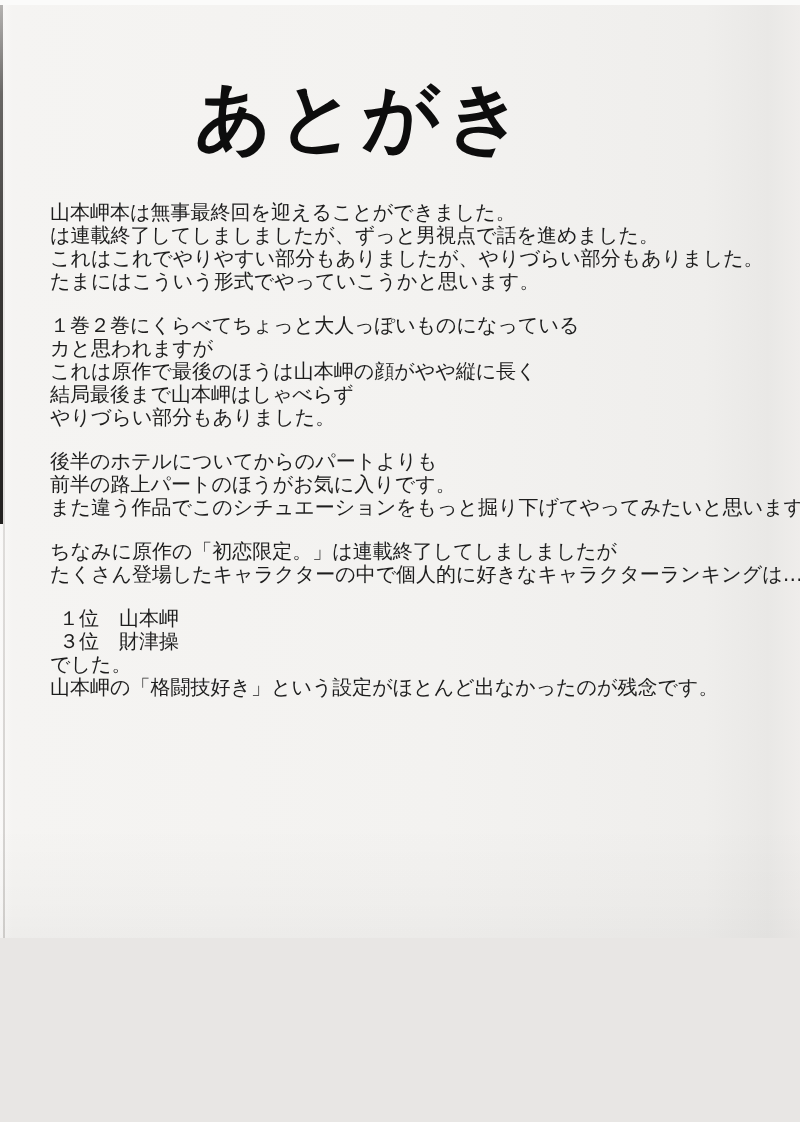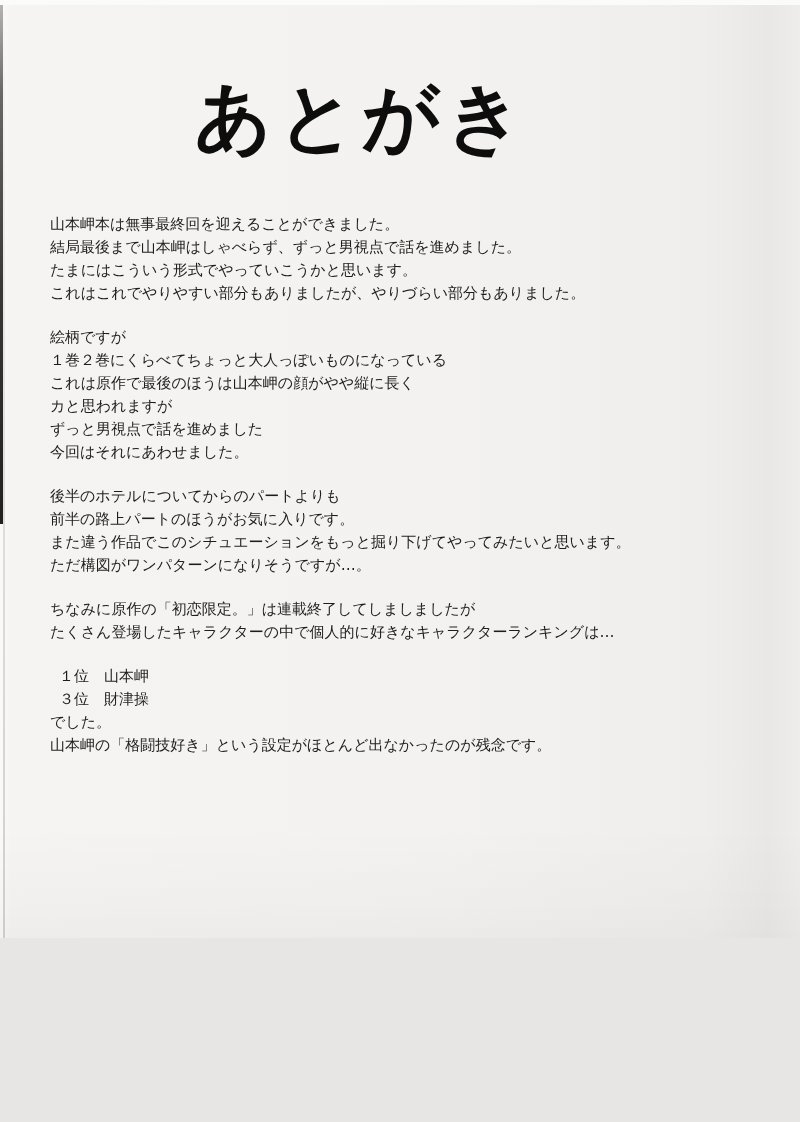--- a/index.html
+++ b/index.html
@@ -57,10 +57,10 @@
   
   .body-text {
     position: absolute;
-    top: 213px;
+    top: 201px;
     left: 50px;
     width: 730px;
-    font-size: 15px;
+    font-size: 20px;
     line-height: 23px;
     letter-spacing: 0px;
     color: #1d1d1d;

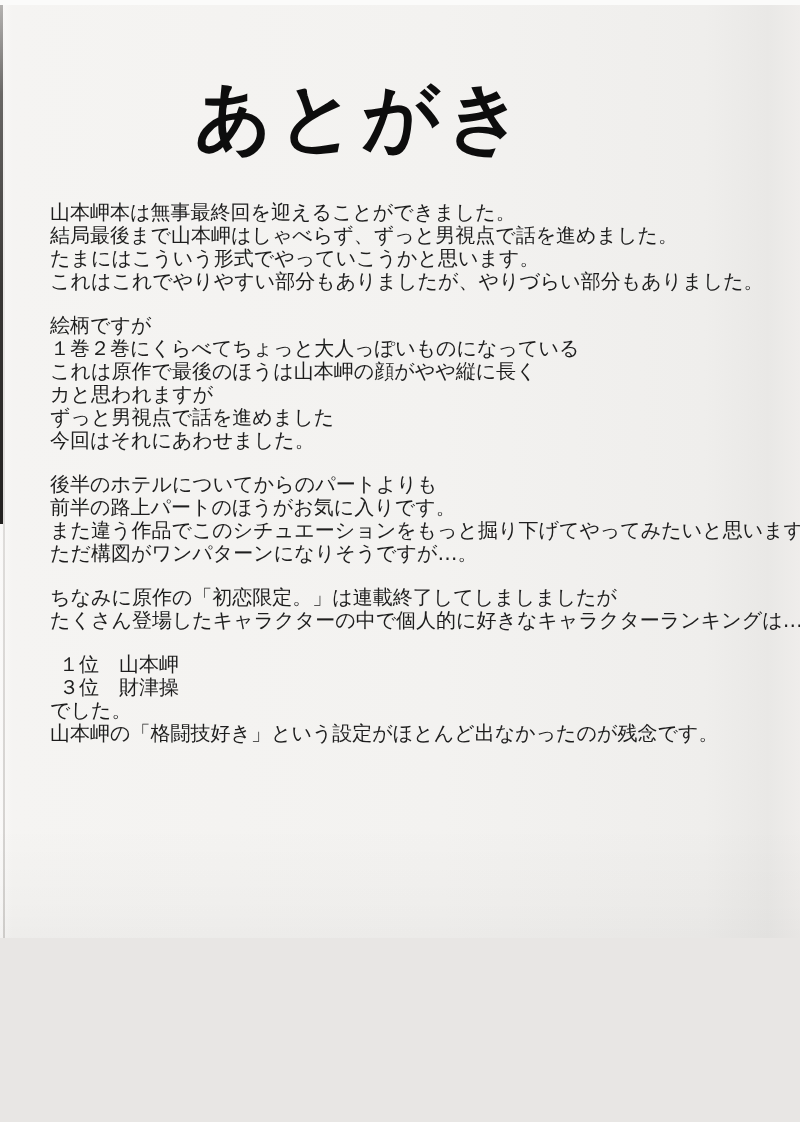--- a/index.html
+++ b/index.html
@@ -90,7 +90,7 @@
 
     <div class="para">
       <div class="line">山本岬本は無事最終回を迎えることができました。</div>
-      <div class="line">結局最後まで山本岬はしゃべらず、ずっと男視点で話を進めました。</div>
+      <div class="line">は連載終了してしましましたが、ずっと男視点で話を進めました。</div>
       <div class="line">たまにはこういう形式でやっていこうかと思います。</div>
       <div class="line">これはこれでやりやすい部分もありましたが、やりづらい部分もありました。</div>
     </div>

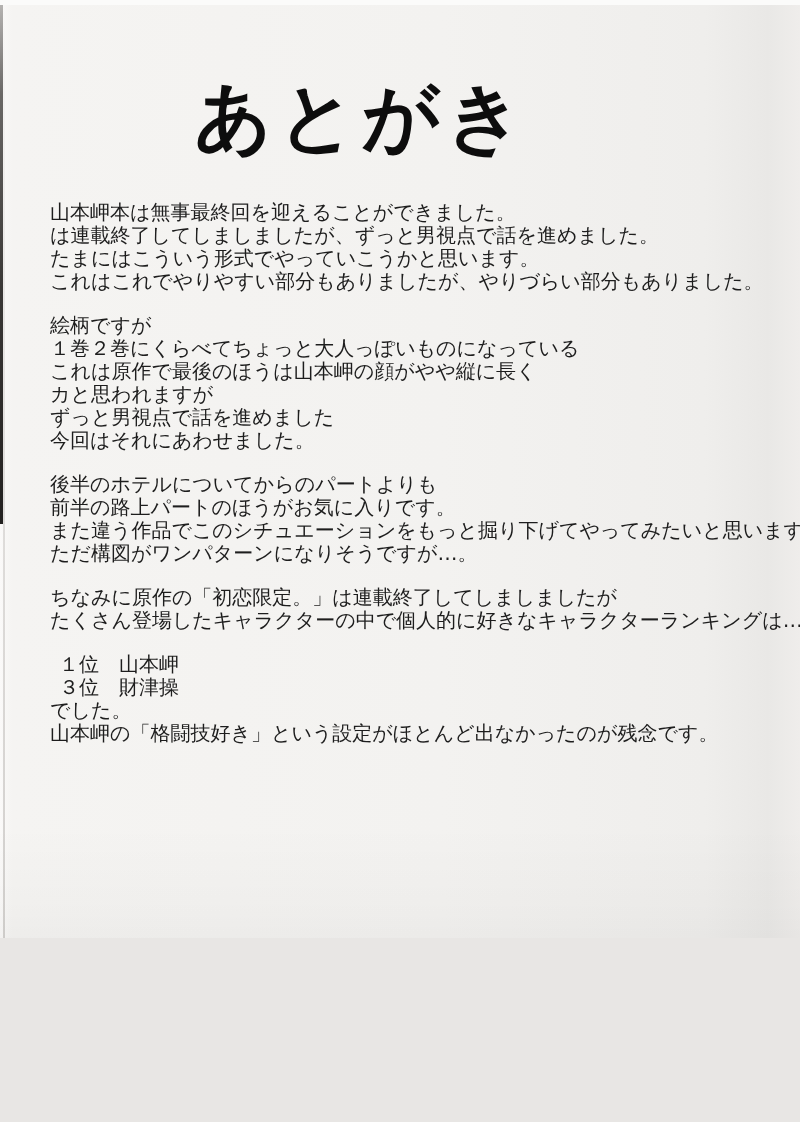--- a/index.html
+++ b/index.html
@@ -91,8 +91,8 @@
     <div class="para">
       <div class="line">山本岬本は無事最終回を迎えることができました。</div>
       <div class="line">は連載終了してしましましたが、ずっと男視点で話を進めました。</div>
+      <div class="line">これはこれでやりやすい部分もありましたが、やりづらい部分もありました。</div>
       <div class="line">たまにはこういう形式でやっていこうかと思います。</div>
-      <div class="line">これはこれでやりやすい部分もありましたが、やりづらい部分もありました。</div>
     </div>
 
     <div class="para">

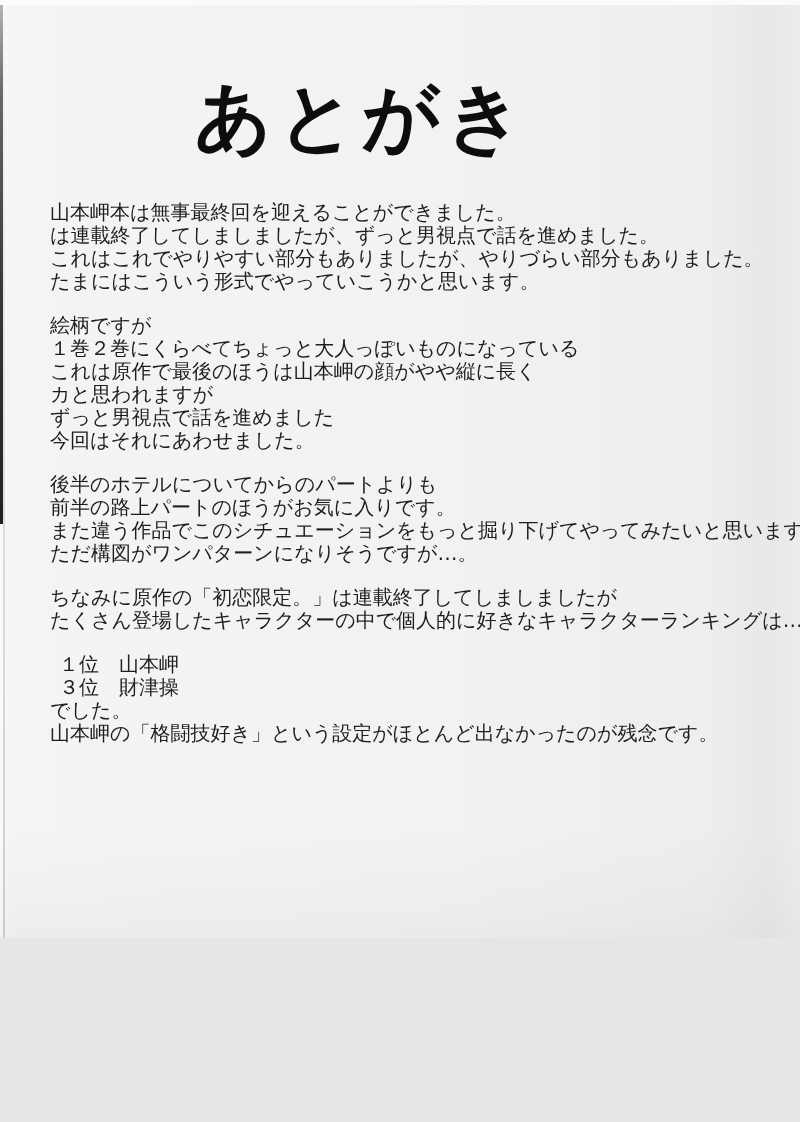--- a/index.html
+++ b/index.html
@@ -96,7 +96,6 @@
     </div>
 
     <div class="para">
-      <div class="line">絵柄ですが</div>
       <div class="line">１巻２巻にくらべてちょっと大人っぽいものになっている</div>
       <div class="line">これは原作で最後のほうは山本岬の顔がやや縦に長く</div>
       <div class="line">カと思われますが</div>

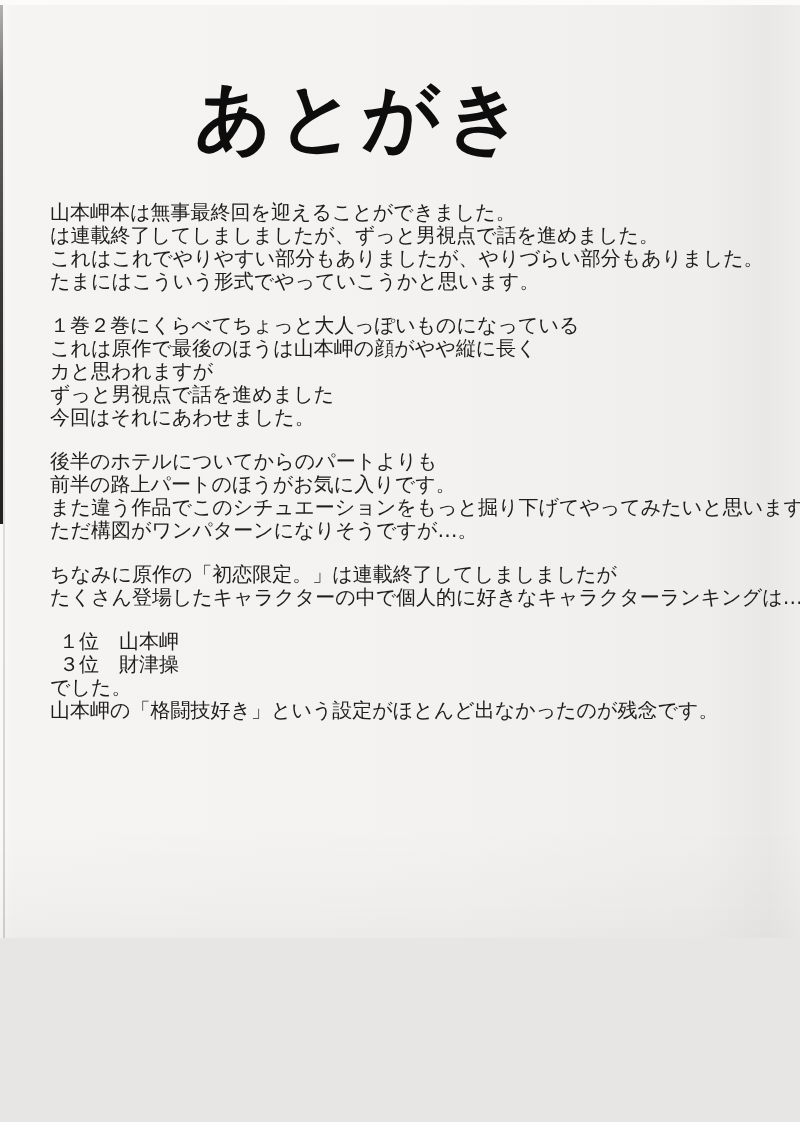--- a/index.html
+++ b/index.html
@@ -97,8 +97,8 @@
 
     <div class="para">
       <div class="line">１巻２巻にくらべてちょっと大人っぽいものになっている</div>
+      <div class="line">カと思われますが</div>
       <div class="line">これは原作で最後のほうは山本岬の顔がやや縦に長く</div>
-      <div class="line">カと思われますが</div>
       <div class="line">ずっと男視点で話を進めました</div>
       <div class="line">今回はそれにあわせました。</div>
     </div>

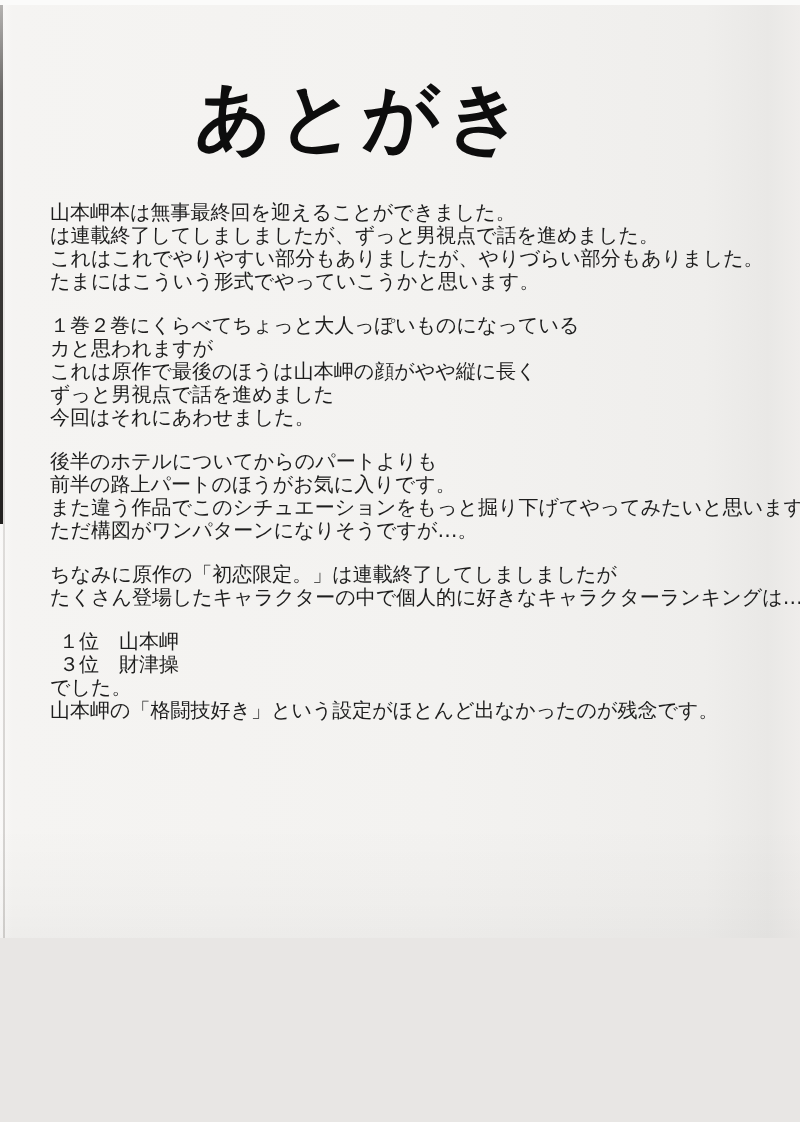--- a/index.html
+++ b/index.html
@@ -99,7 +99,7 @@
       <div class="line">１巻２巻にくらべてちょっと大人っぽいものになっている</div>
       <div class="line">カと思われますが</div>
       <div class="line">これは原作で最後のほうは山本岬の顔がやや縦に長く</div>
-      <div class="line">ずっと男視点で話を進めました</div>
+      <div class="line">結局最後まで山本岬はしゃべらず</div>
       <div class="line">今回はそれにあわせました。</div>
     </div>
 

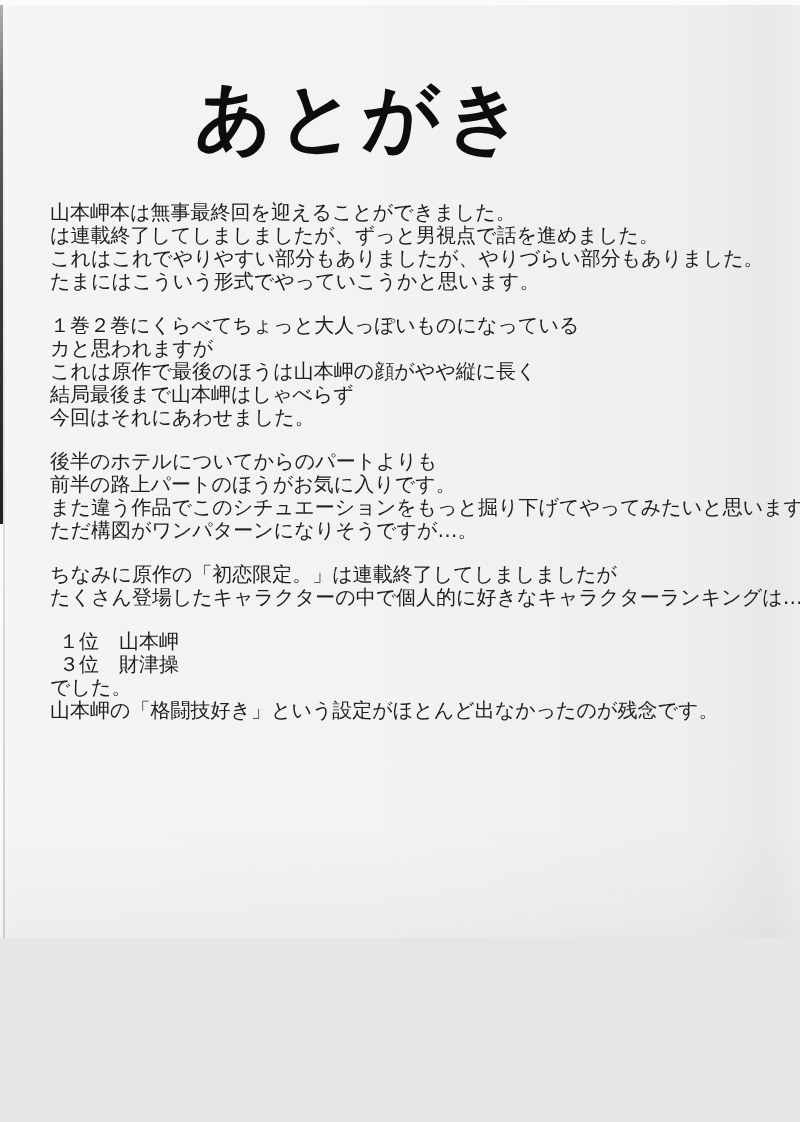--- a/index.html
+++ b/index.html
@@ -100,7 +100,7 @@
       <div class="line">カと思われますが</div>
       <div class="line">これは原作で最後のほうは山本岬の顔がやや縦に長く</div>
       <div class="line">結局最後まで山本岬はしゃべらず</div>
-      <div class="line">今回はそれにあわせました。</div>
+      <div class="line">やりづらい部分もありました。</div>
     </div>
 
     <div class="para">

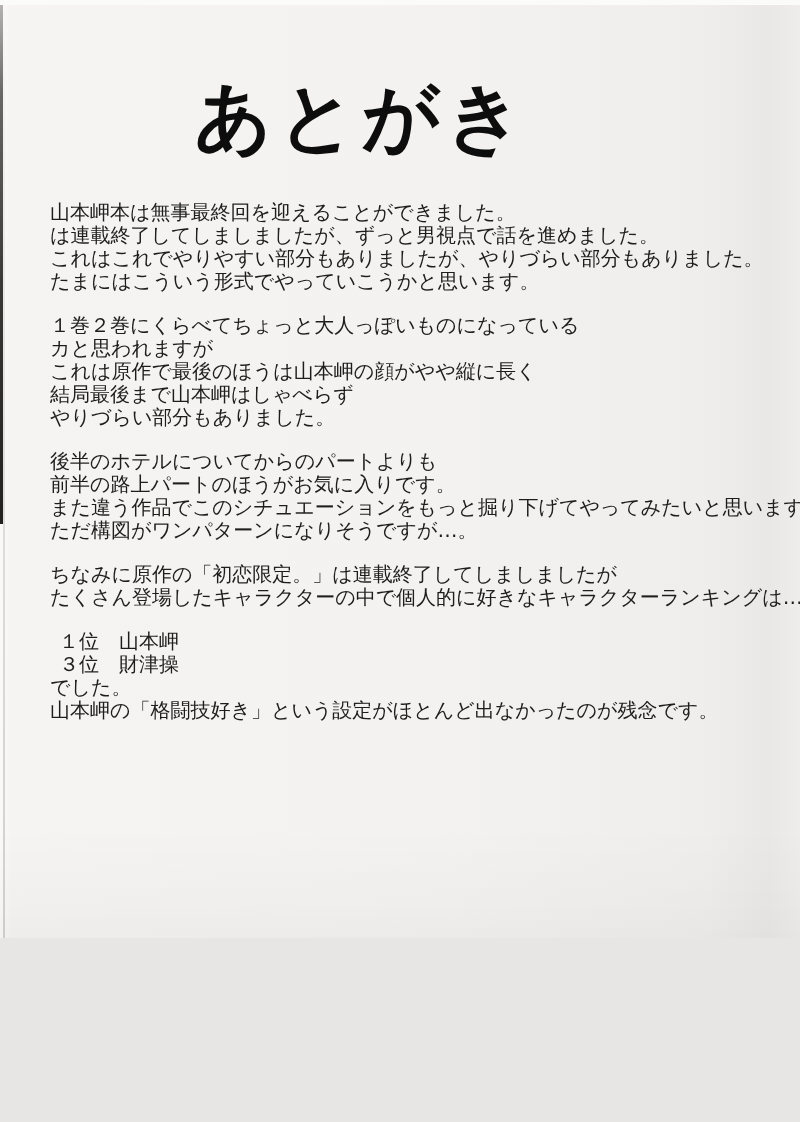--- a/index.html
+++ b/index.html
@@ -107,7 +107,6 @@
       <div class="line">後半のホテルについてからのパートよりも</div>
       <div class="line">前半の路上パートのほうがお気に入りです。</div>
       <div class="line">また違う作品でこのシチュエーションをもっと掘り下げてやってみたいと思います。</div>
-      <div class="line">ただ構図がワンパターンになりそうですが…。</div>
     </div>
 
     <div class="para">

